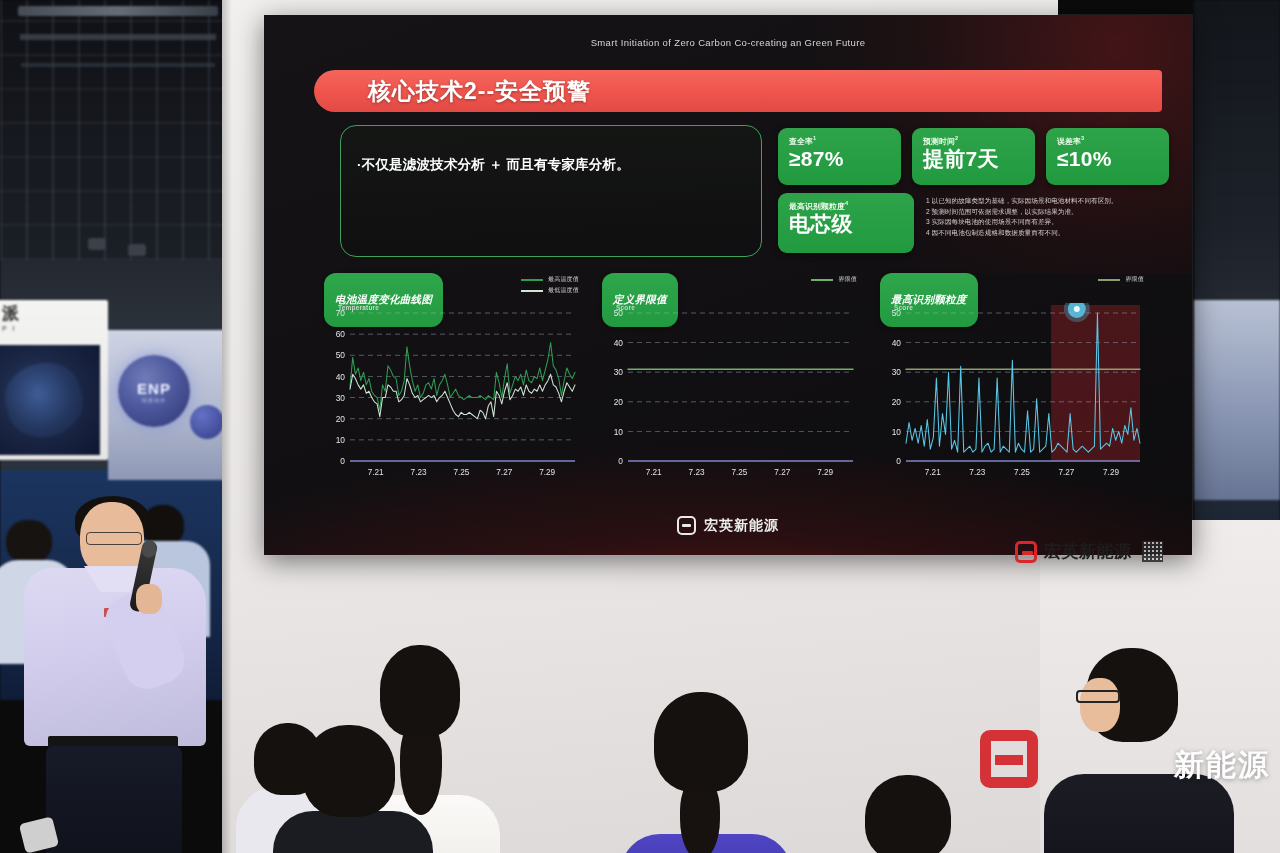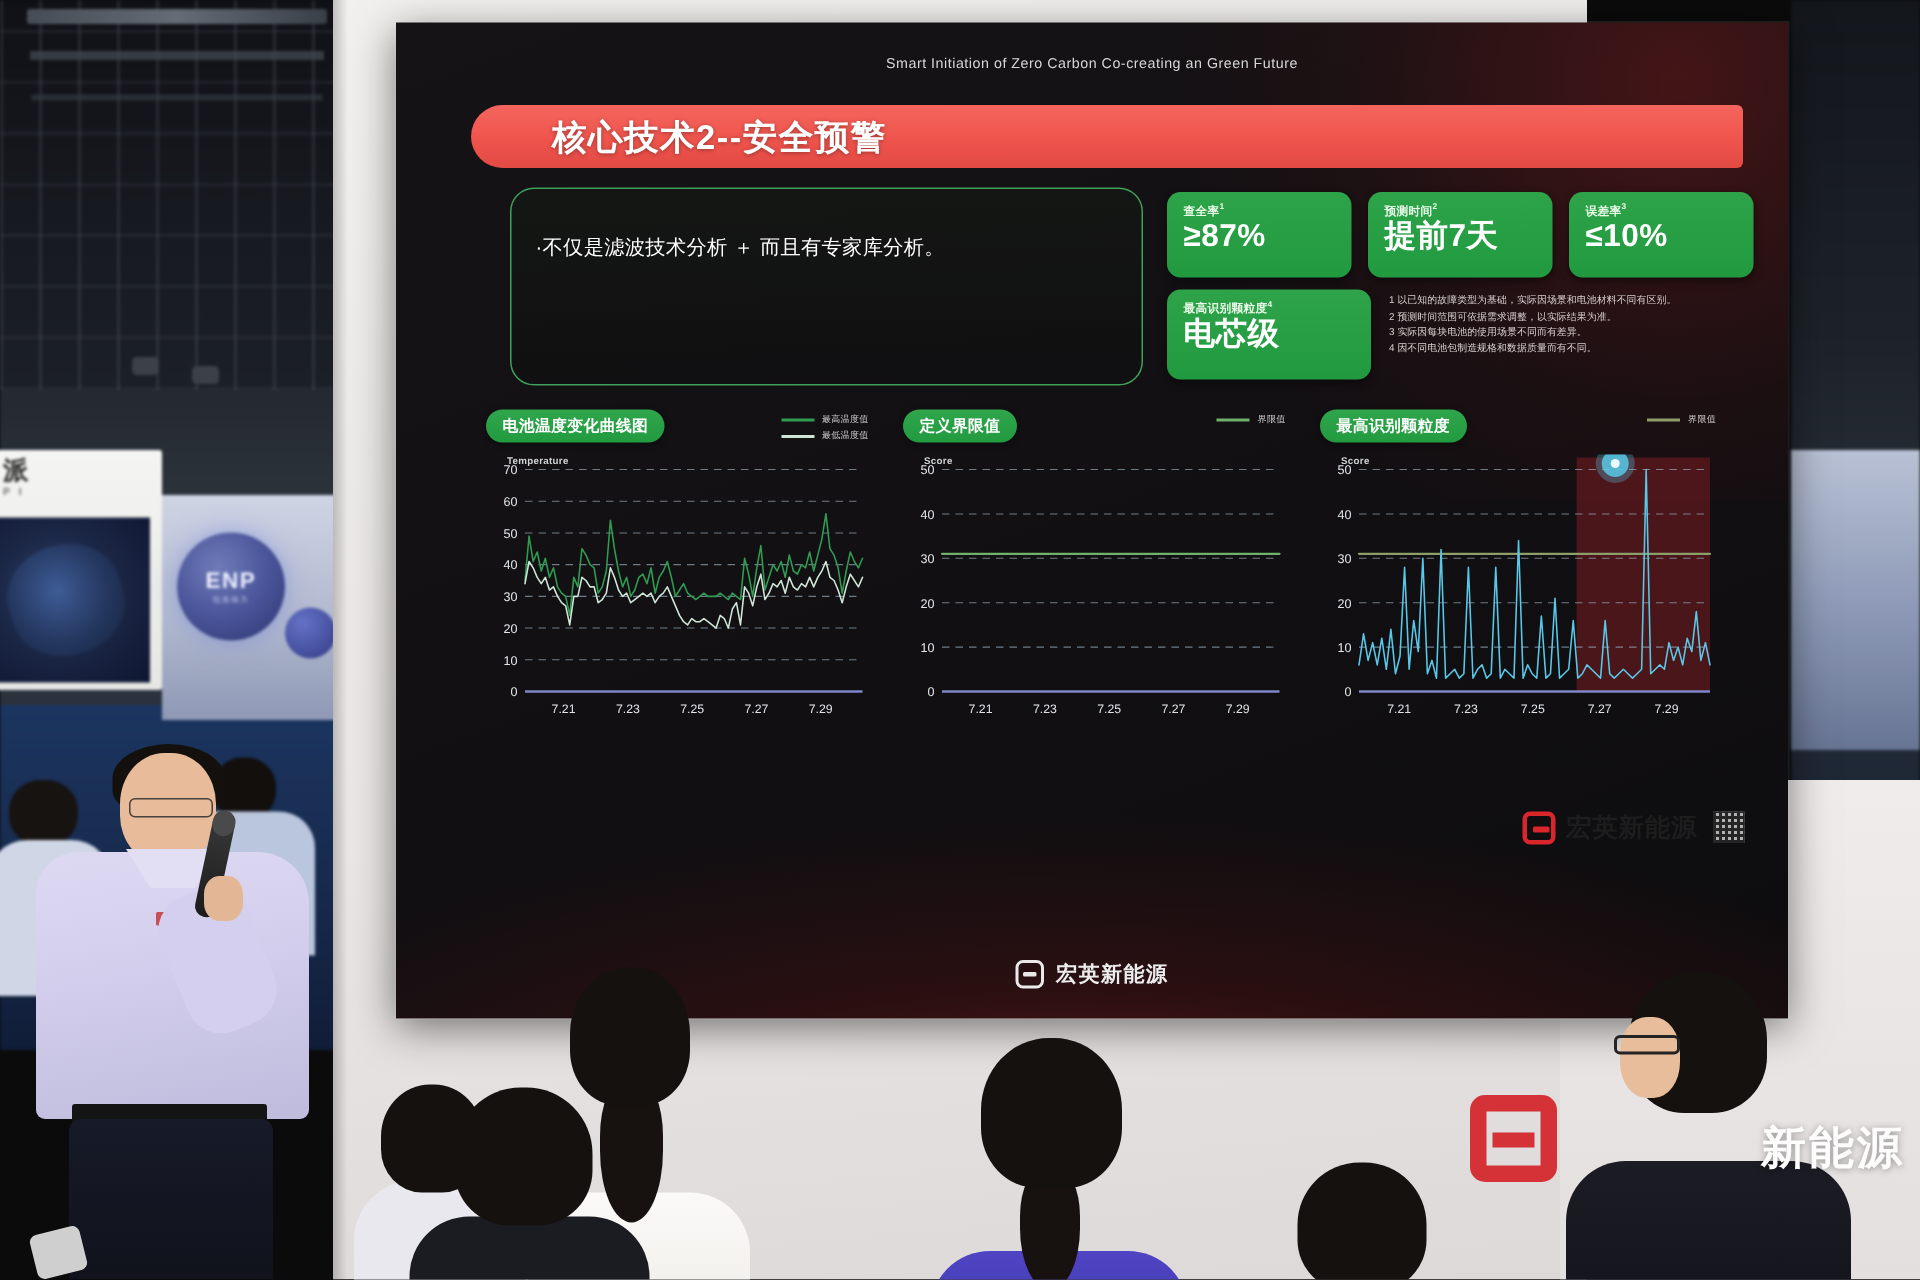--- a/index.html
+++ b/index.html
@@ -89,7 +89,7 @@
 
   
   .slide {
-    position:absolute; left:264px; top:15px; width:928px; height:664px;
+    position:absolute; left:264px; top:15px; width:928px; height:540px;
     background:
       radial-gradient(120% 62% at 50% 118%, rgba(214,38,38,.55) 0%, rgba(150,22,22,.20) 34%, rgba(0,0,0,0) 62%),
       linear-gradient(160deg,#151315 0%,#121013 45%,#0d0c0e 100%);

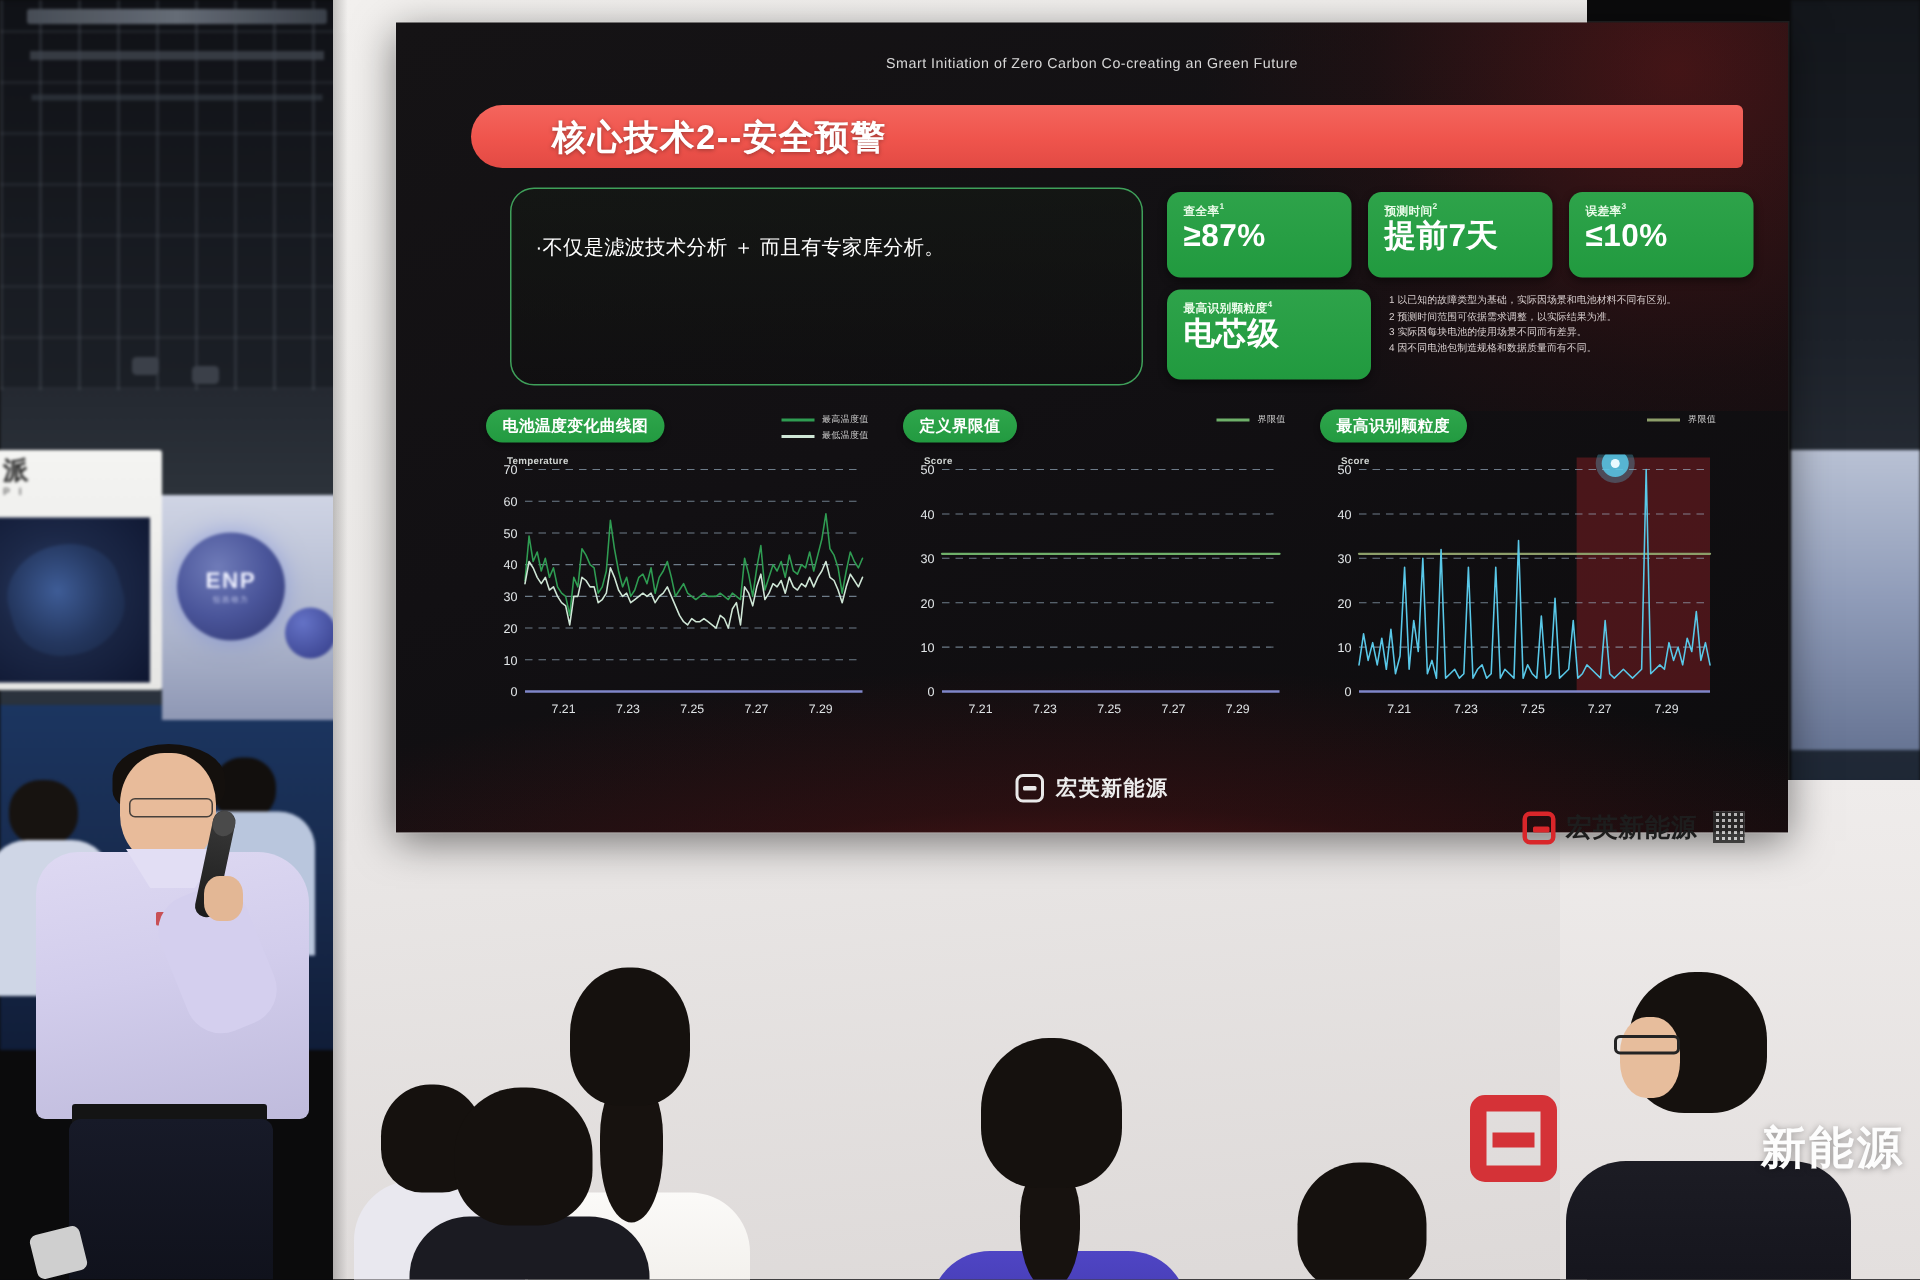--- a/index.html
+++ b/index.html
@@ -129,7 +129,7 @@
     color:#f2f2f2; font-size:13px; line-height:1.52; font-weight:700; letter-spacing:.1px;
   }
   .textbox p.bullet{
-    color:#ffffff; font-size:13.5px; font-weight:400; margin-top:16px; letter-spacing:.2px;
+    color:#ffffff; font-size:13.5px; font-weight:700; margin-top:16px; letter-spacing:.2px;
   }
 
   

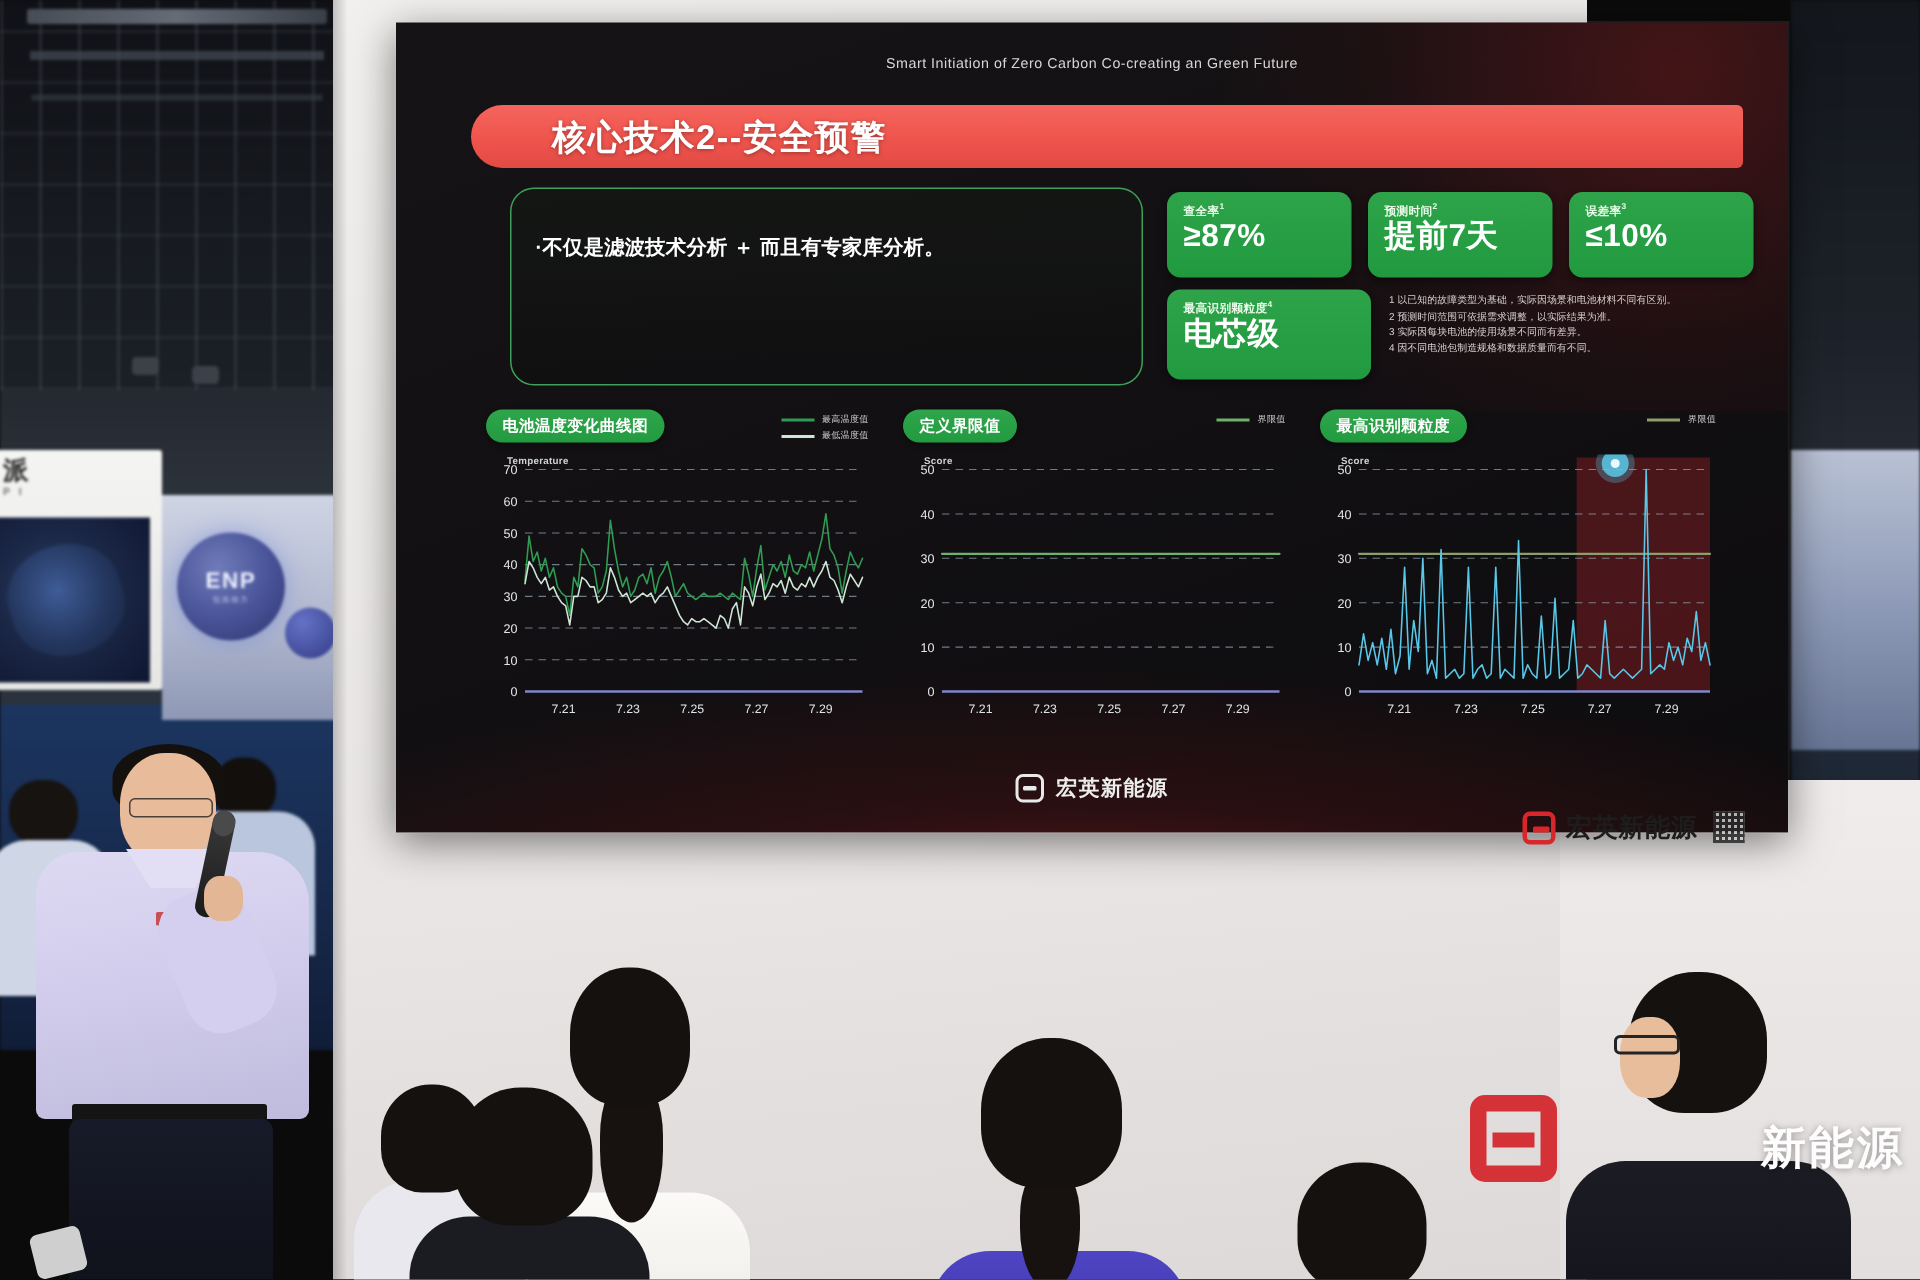--- a/index.html
+++ b/index.html
@@ -162,8 +162,8 @@
 
   .chip {
     display:inline-block; background:linear-gradient(180deg,#2fa64c,#229a40);
-    color:#fff; font-size:10.5px; font-weight:800; padding:4px 11px; border-radius:12px;
-    letter-spacing:.3px; box-shadow:0 1px 4px rgba(0,0,0,.4);
+    color:#fff; font-size:10.5px; font-weight:800; padding:20px 11px; border-radius:12px;
+    letter-spacing:.3px; box-shadow:0 1px 4px rgba(0,0,0,.4);font-style:italic;
   }
   .legend { position:absolute; right:0; top:2px; text-align:left; }
   .legend .row { display:flex; align-items:center; gap:5px; margin-bottom:2px; }

